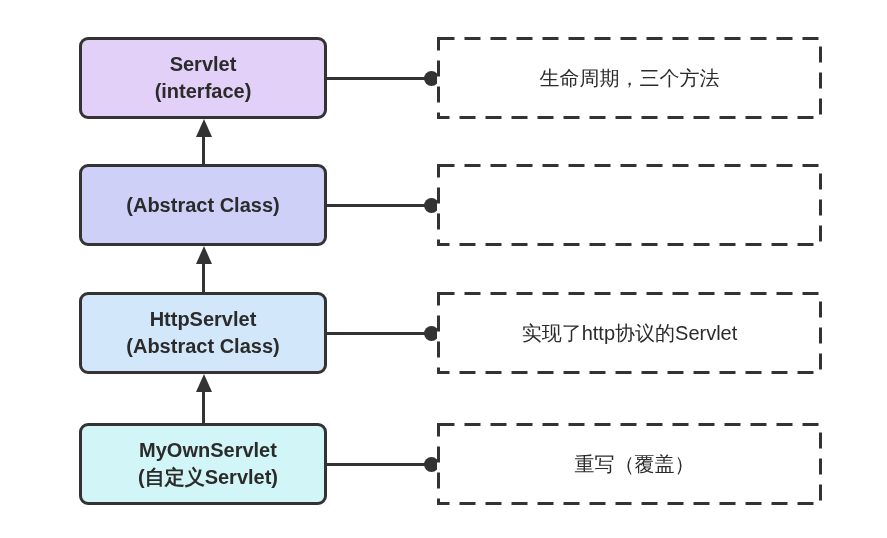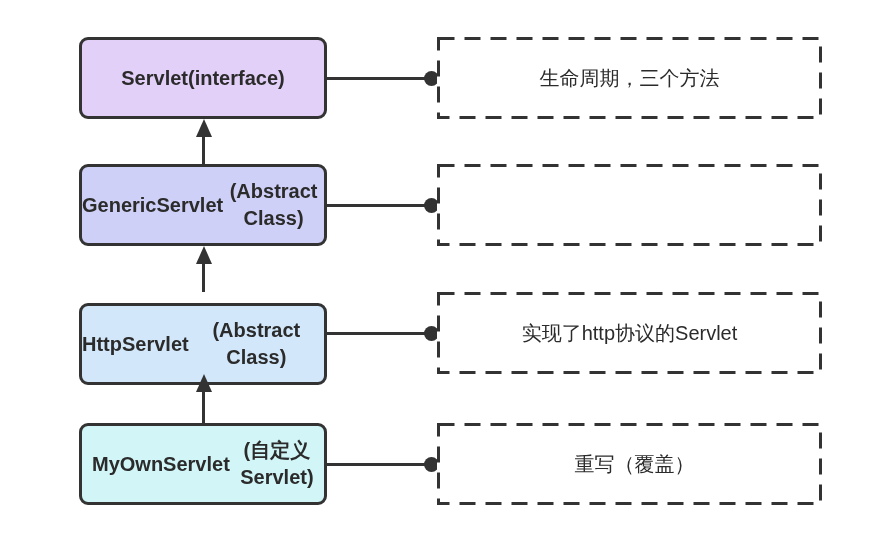--- a/index.html
+++ b/index.html
@@ -22,7 +22,7 @@
     box-sizing:border-box;
     border:3px solid var(--border);
     border-radius:9px;
-    display:flex;
+    display:flex;flex-direction:column;
     align-items:center;justify-content:center;
     text-align:center;
     font-weight:bold;font-size:20px;line-height:27px;

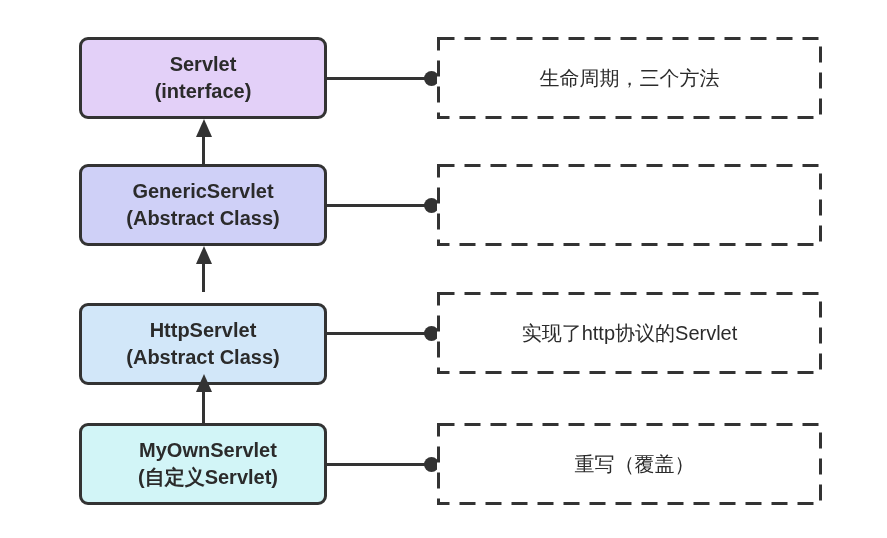--- a/index.html
+++ b/index.html
@@ -111,7 +111,6 @@
   </div>
 
   <div class="class-box row-1" style="background-color: rgb(207, 208, 247);">
-    <div>GenericServlet</div>
     <div>(Abstract Class)</div>
   </div>
   <div class="connector conn-1"></div>

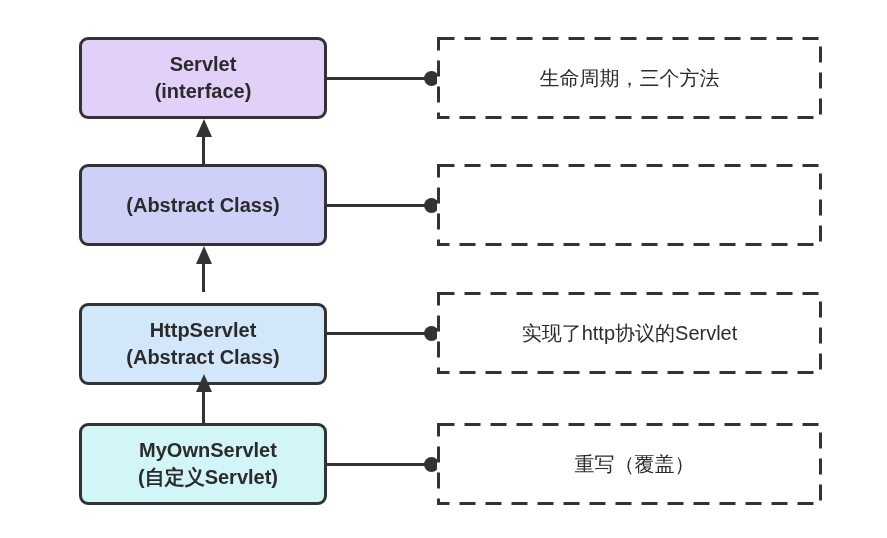--- a/index.html
+++ b/index.html
@@ -126,7 +126,7 @@
     <div class="shaft"></div>
   </div>
 
-  <div class="class-box row-2" style="background-color: rgb(210, 231, 249); margin-top: 11px;">
+  <div class="class-box row-2" style="background-color: rgb(210, 231, 249);">
     <div>HttpServlet</div>
     <div>(Abstract Class)</div>
   </div>

